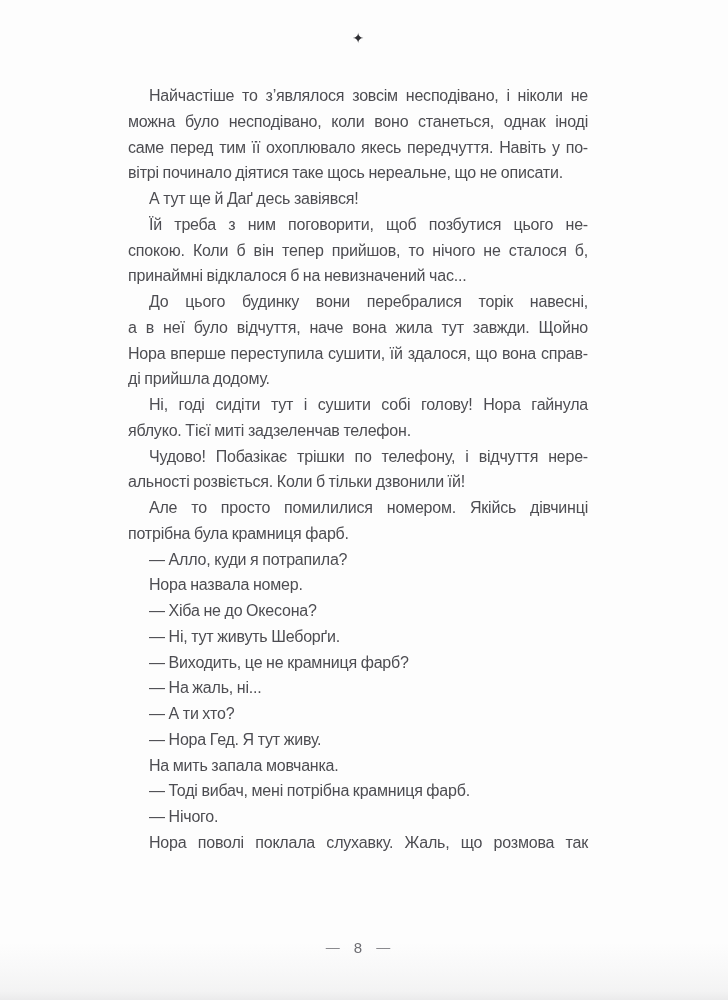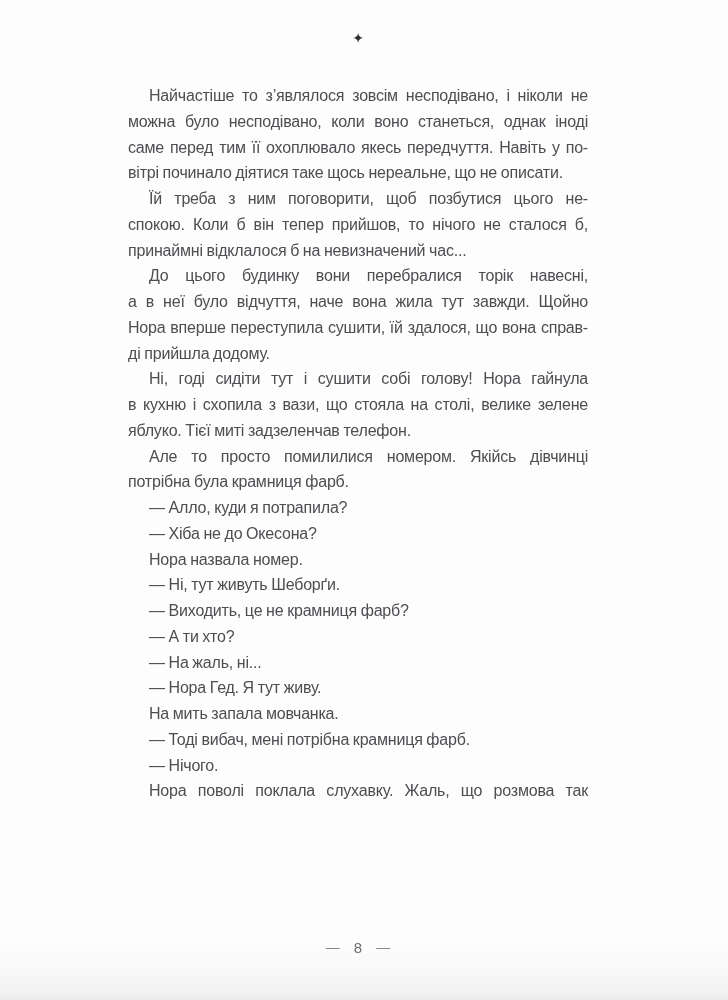--- a/index.html
+++ b/index.html
@@ -82,6 +82,9 @@
         <div class="line">вітрі починало діятися таке щось нереальне, що не описати.</div>
       </div>
       <div class="para">
+        <div class="line indent">А тут ще й Даґ десь завіявся!</div>
+      </div>
+      <div class="para">
         <div class="line indent just">Їй треба з ним поговорити, щоб позбутися цього не-</div>
         <div class="line just">спокою. Коли б він тепер прийшов, то нічого не сталося б,</div>
         <div class="line">принаймні відклалося б на невизначений час...</div>

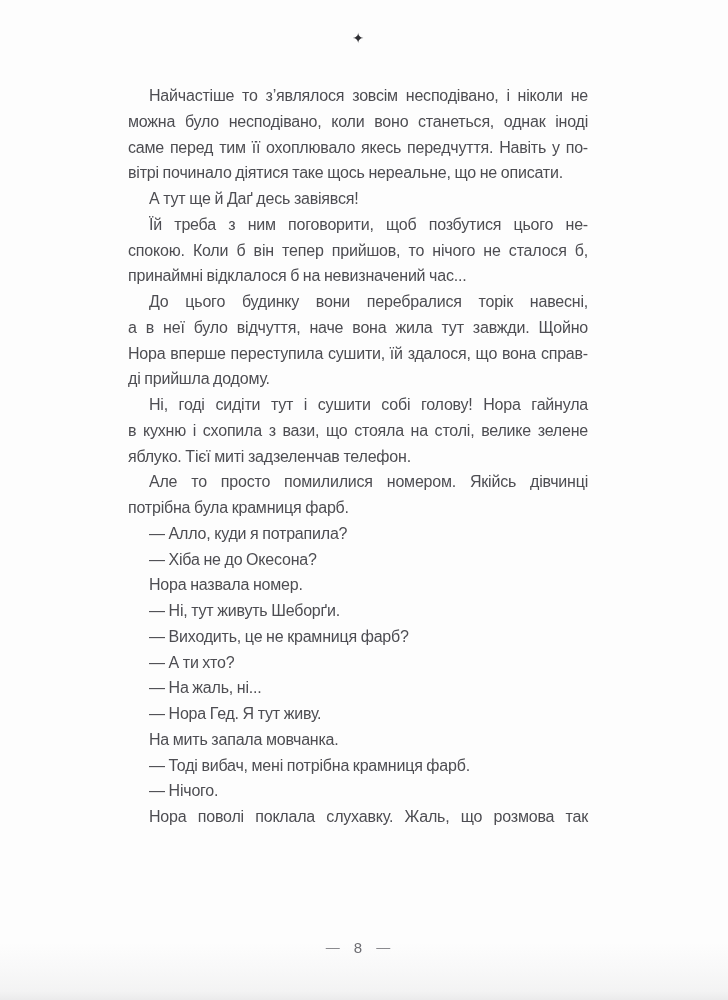--- a/index.html
+++ b/index.html
@@ -97,7 +97,6 @@
       </div>
       <div class="para">
         <div class="line indent just">Ні, годі сидіти тут і сушити собі голову! Нора гайнула</div>
-        <div class="line just">в кухню і схопила з вази, що стояла на столі, велике зелене</div>
         <div class="line">яблуко. Тієї миті задзеленчав телефон.</div>
       </div>
       <div class="para">

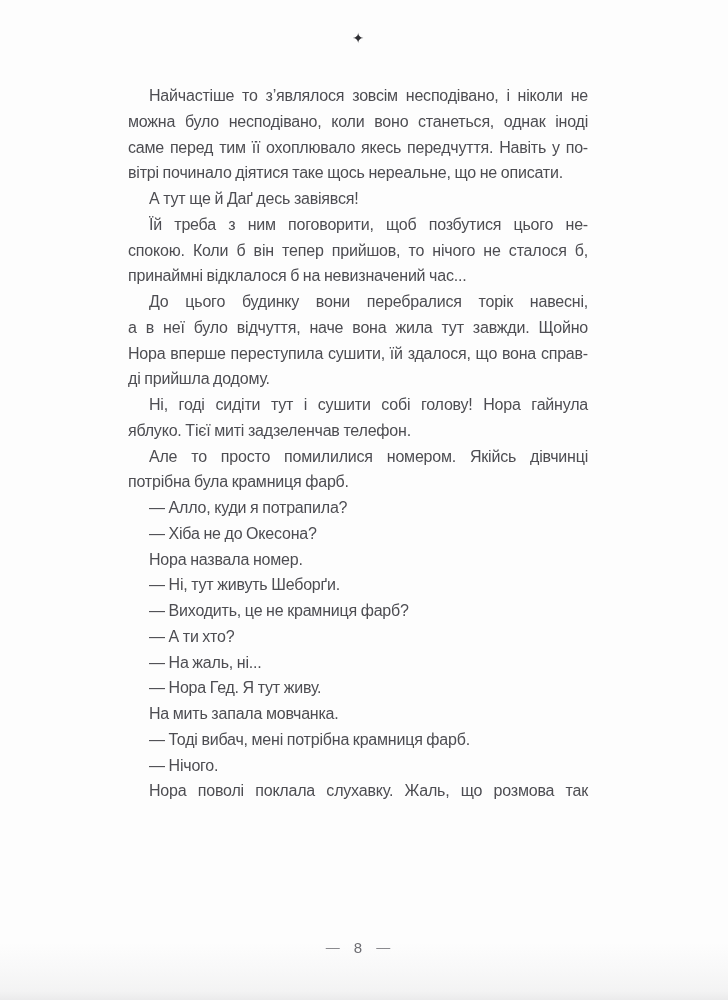--- a/index.html
+++ b/index.html
@@ -100,6 +100,10 @@
         <div class="line">яблуко. Тієї миті задзеленчав телефон.</div>
       </div>
       <div class="para">
+        <div class="line indent just">Чудово! Побазікає трішки по телефону, і відчуття нере-</div>
+        <div class="line">альності розвіється. Коли б тільки дзвонили їй!</div>
+      </div>
+      <div class="para">
         <div class="line indent just">Але то просто помилилися номером. Якійсь дівчинці</div>
         <div class="line">потрібна була крамниця фарб.</div>
       </div>

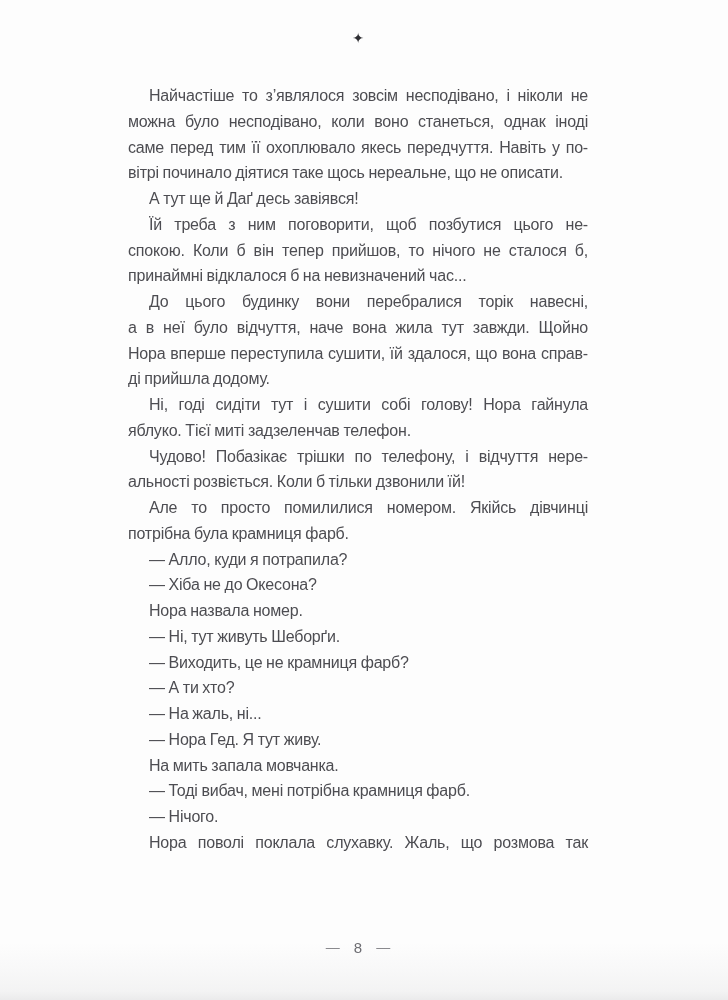--- a/index.html
+++ b/index.html
@@ -111,10 +111,10 @@
         <div class="line indent">— Алло, куди я потрапила?</div>
       </div>
       <div class="para">
-        <div class="line indent">— Хіба не до Окесона?</div>
+        <div class="line indent">Нора назвала номер.</div>
       </div>
       <div class="para">
-        <div class="line indent">Нора назвала номер.</div>
+        <div class="line indent">— Хіба не до Окесона?</div>
       </div>
       <div class="para">
         <div class="line indent">— Ні, тут живуть Шеборґи.</div>

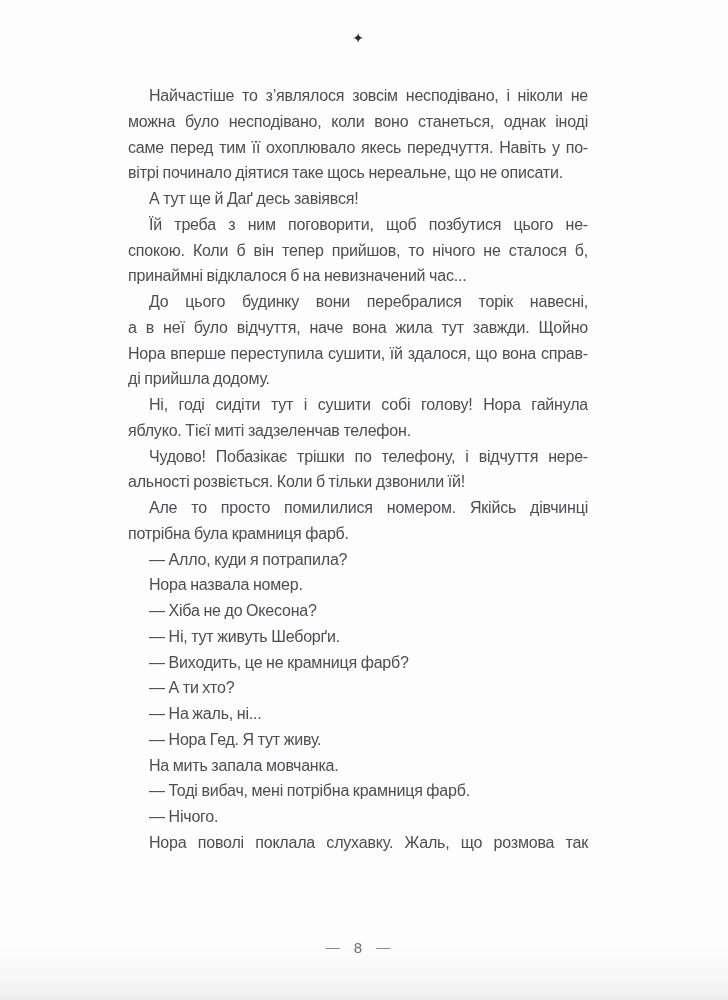--- a/index.html
+++ b/index.html
@@ -123,10 +123,10 @@
         <div class="line indent">— Виходить, це не крамниця фарб?</div>
       </div>
       <div class="para">
-        <div class="line indent">— А ти хто?</div>
+        <div class="line indent">— На жаль, ні...</div>
       </div>
       <div class="para">
-        <div class="line indent">— На жаль, ні...</div>
+        <div class="line indent">— А ти хто?</div>
       </div>
       <div class="para">
         <div class="line indent">— Нора Гед. Я тут живу.</div>

